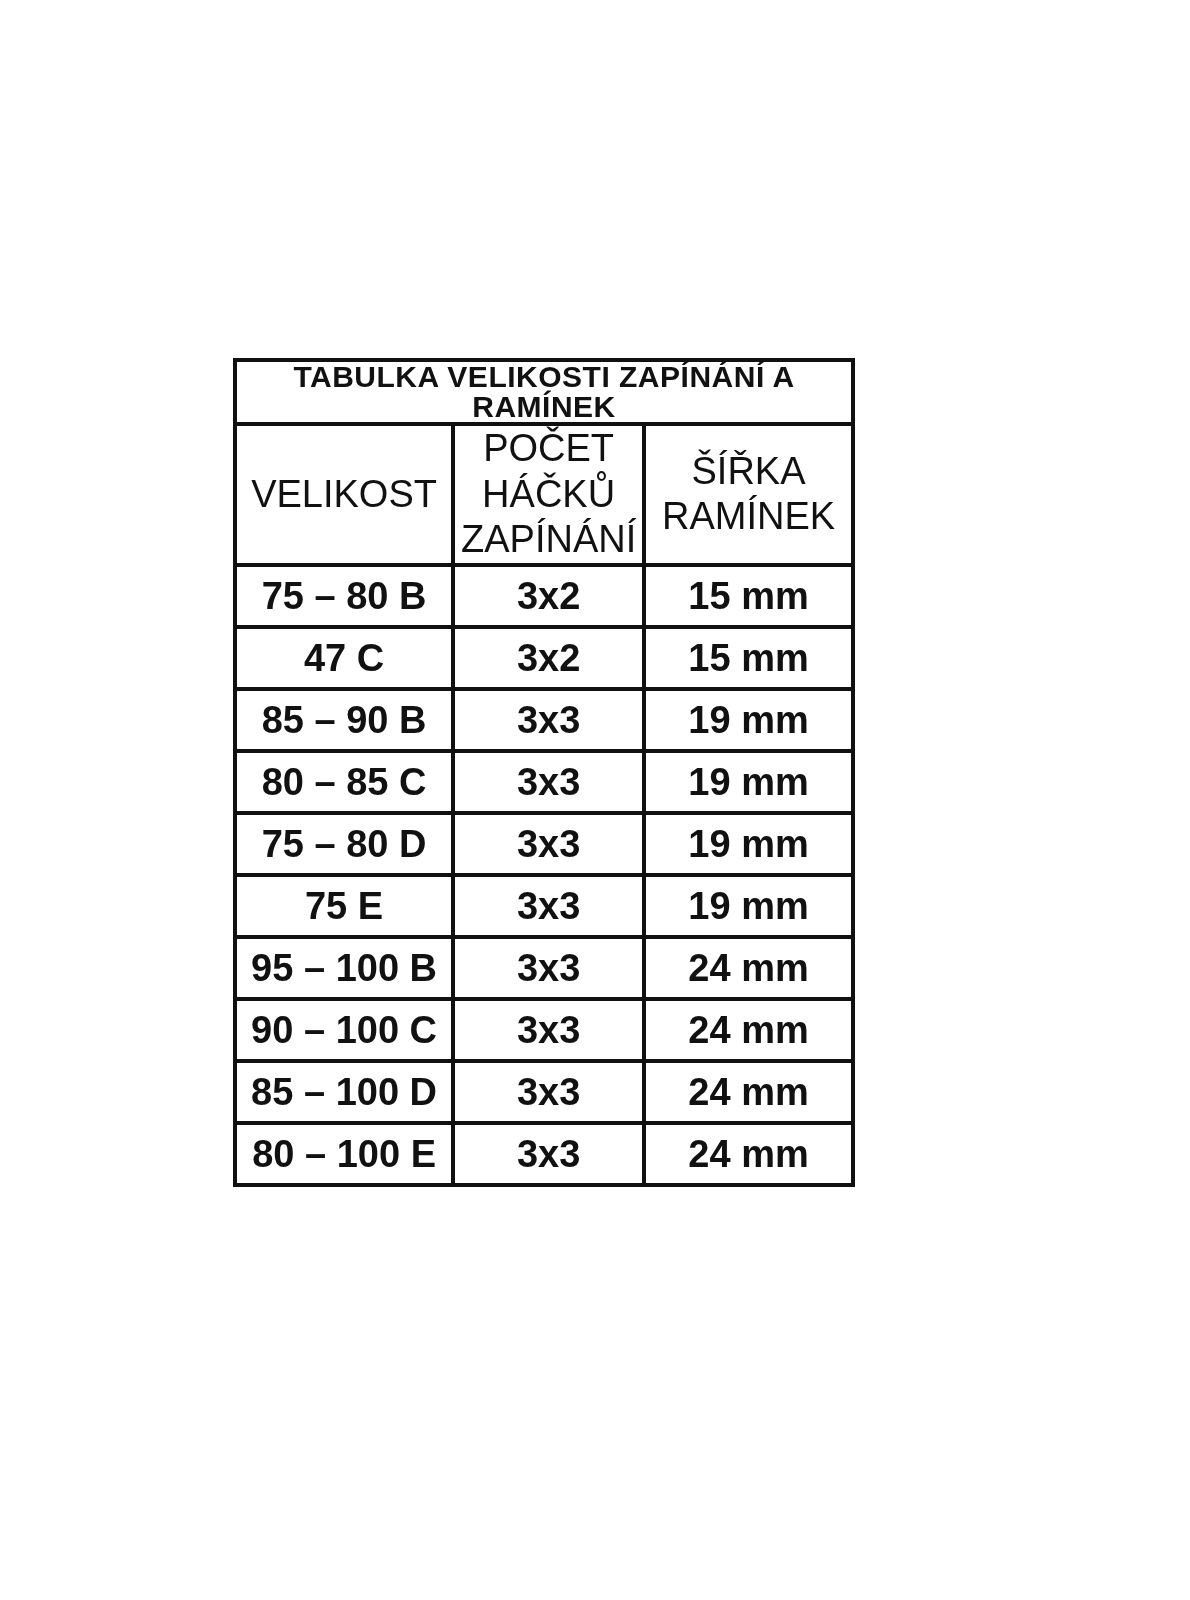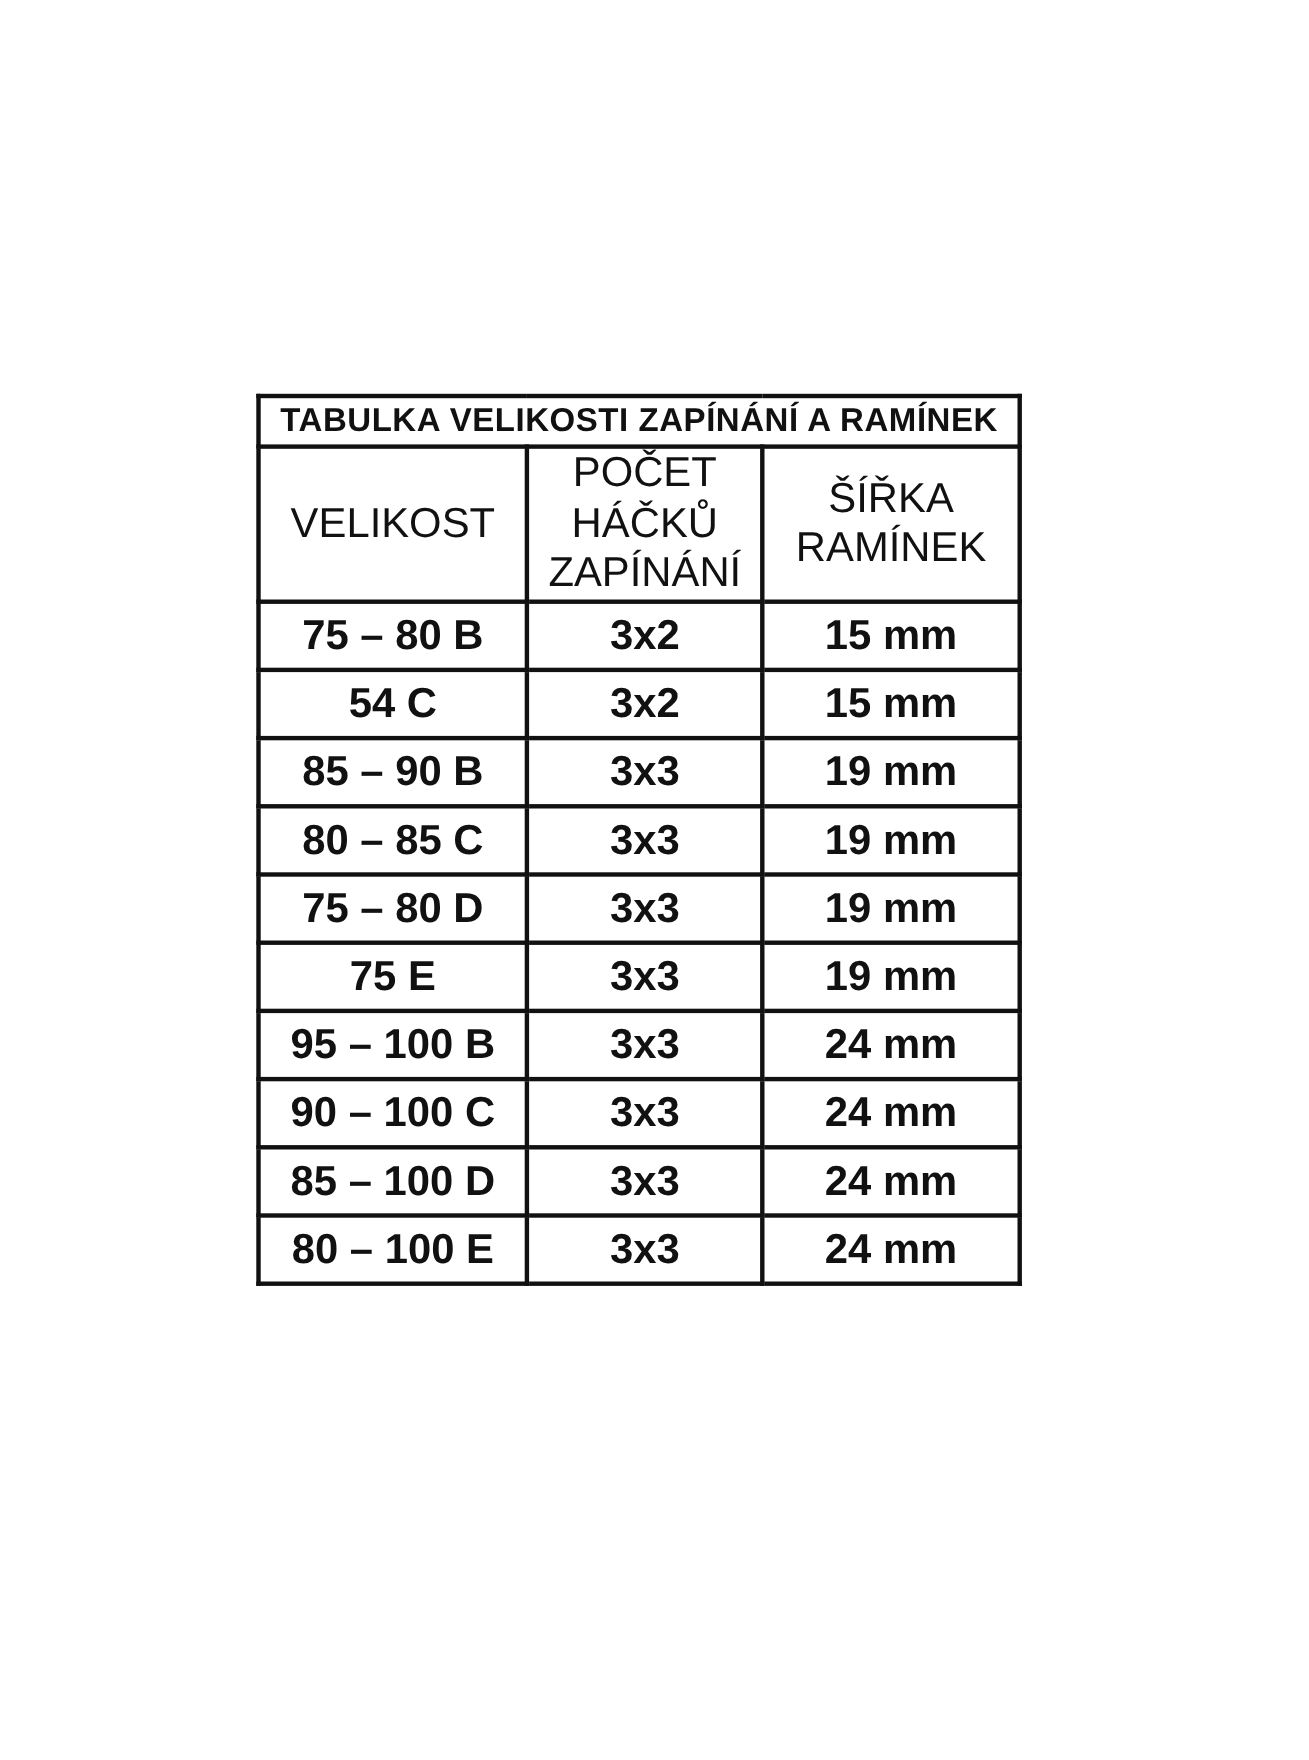--- a/index.html
+++ b/index.html
@@ -24,7 +24,7 @@
     position: absolute;
     left: 233px;
     top: 358px;
-    width: 696px;
+    width: 622px;
   }
   table.size-table {
     width: 100%;

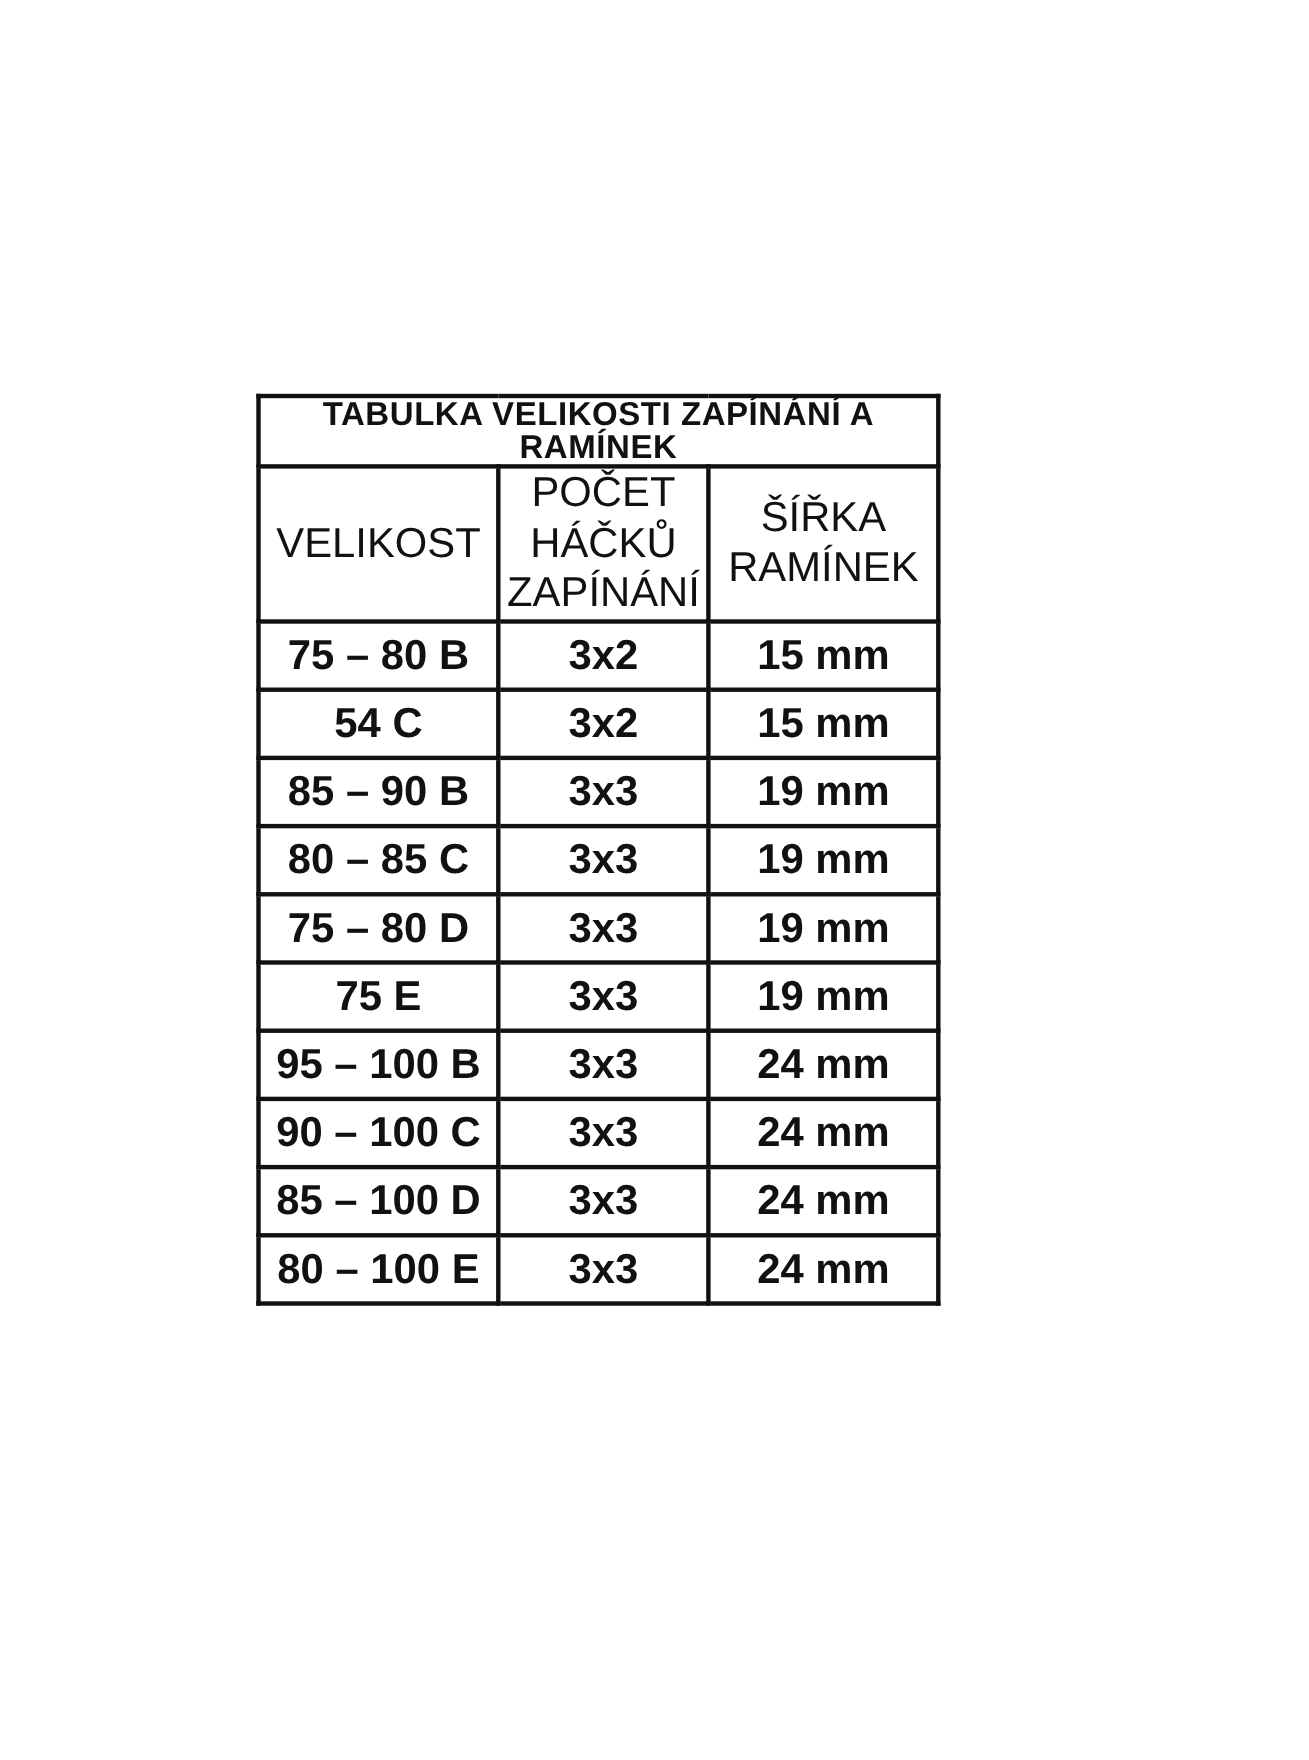--- a/index.html
+++ b/index.html
@@ -97,7 +97,7 @@
           <td class="data-cell">15 mm</td>
         </tr>
         <tr>
-          <td class="data-cell">54 C</td>
+          <td class="data-cell">47 C</td>
           <td class="data-cell">3x2</td>
           <td class="data-cell">15 mm</td>
         </tr>

